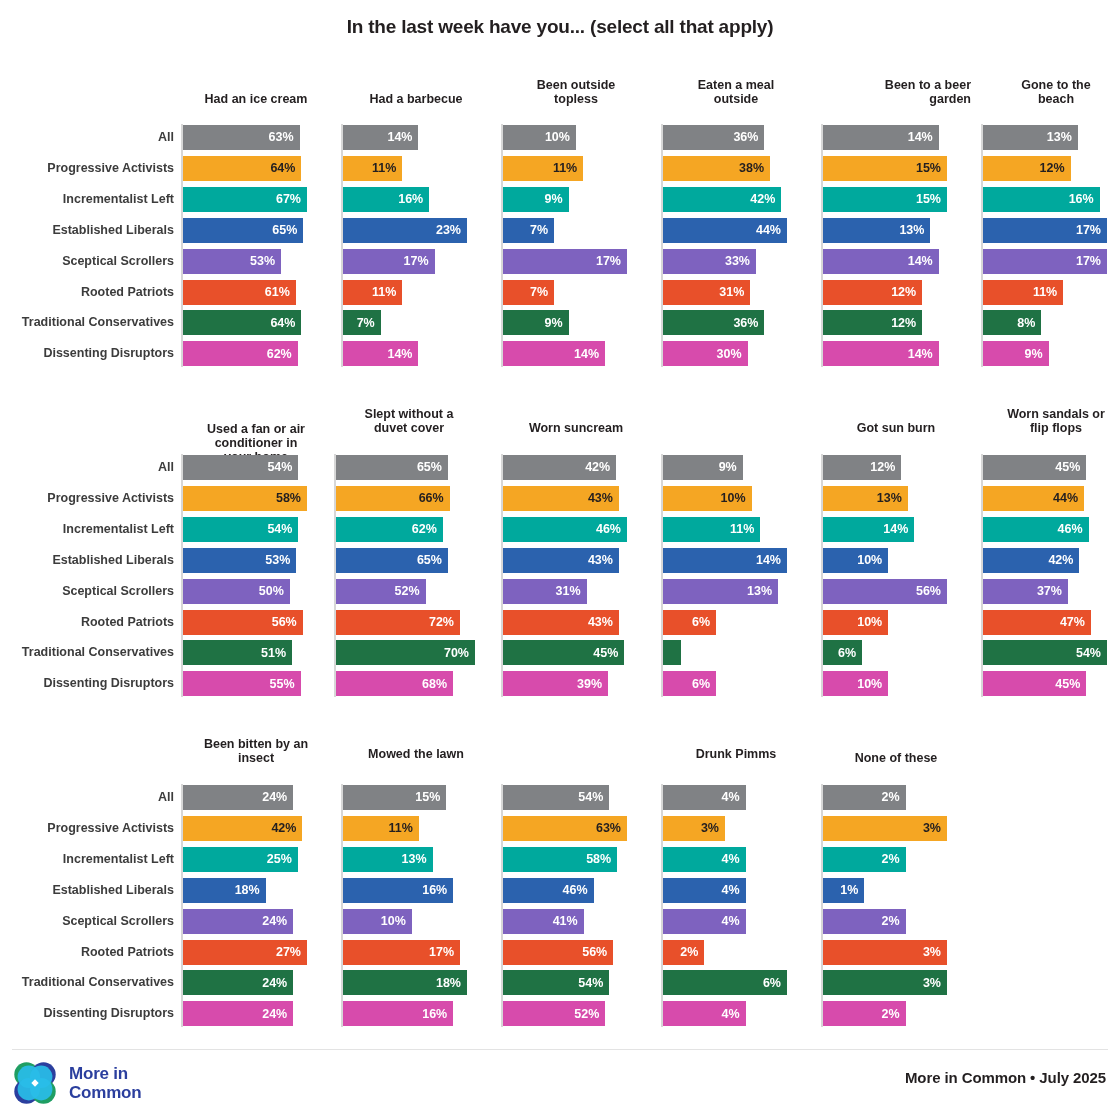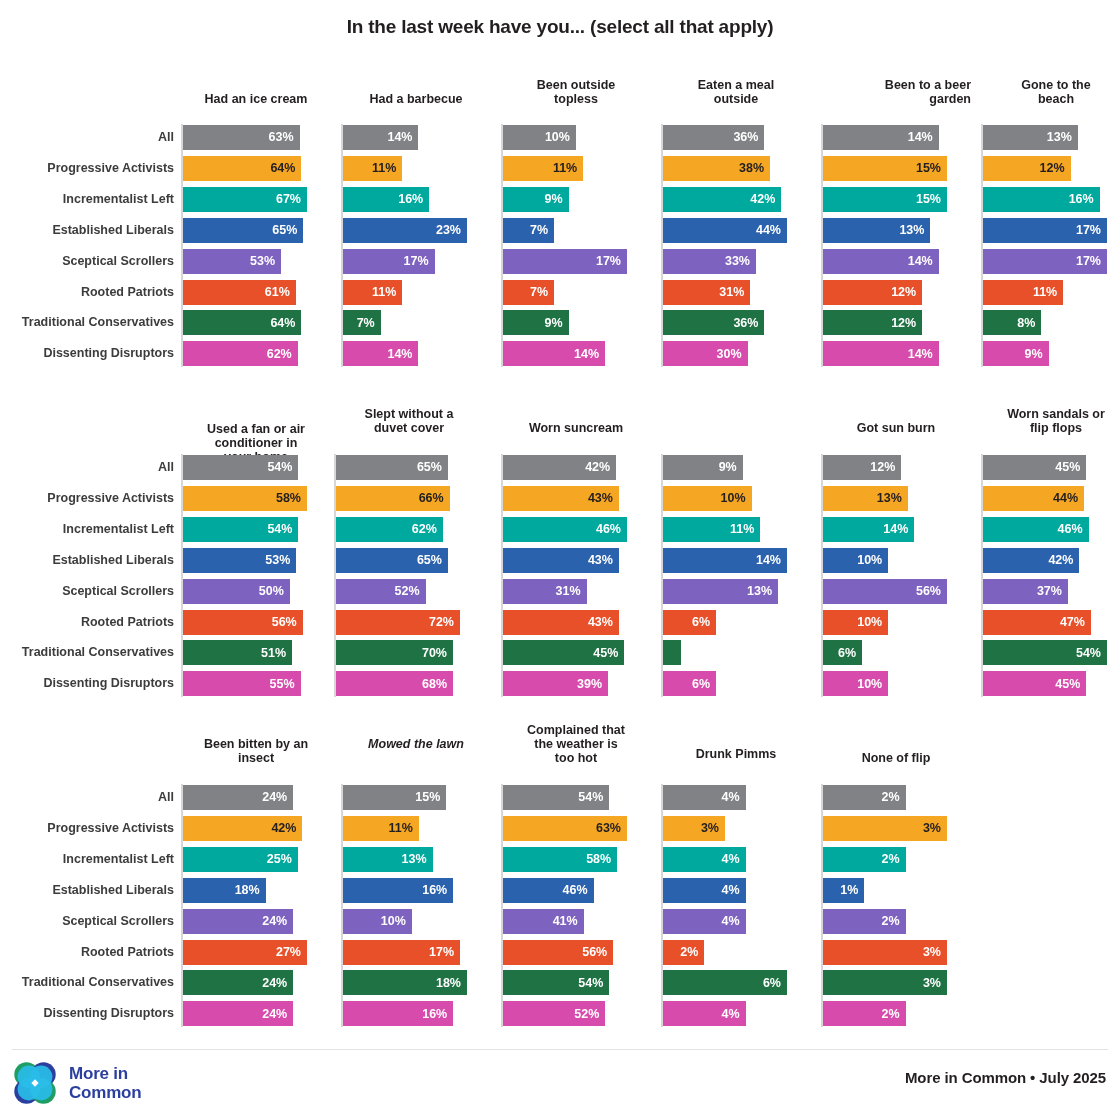--- a/index.html
+++ b/index.html
@@ -417,7 +417,7 @@
               <div class="bar" style="background: rgb(232, 80, 42); top: 154.5px; width: 124px;">
                 <span class="bar-value light">72%</span>
               </div>
-              <div class="bar" style="background: rgb(31, 114, 68); top: 185.4px; width: 117px;">
+              <div class="bar" style="background: rgb(31, 114, 68); top: 185.4px; width: 139px;">
                 <span class="bar-value light">70%</span>
               </div>
               <div class="bar" style="background: rgb(215, 75, 172); top: 216.3px; width: 117.111px;">

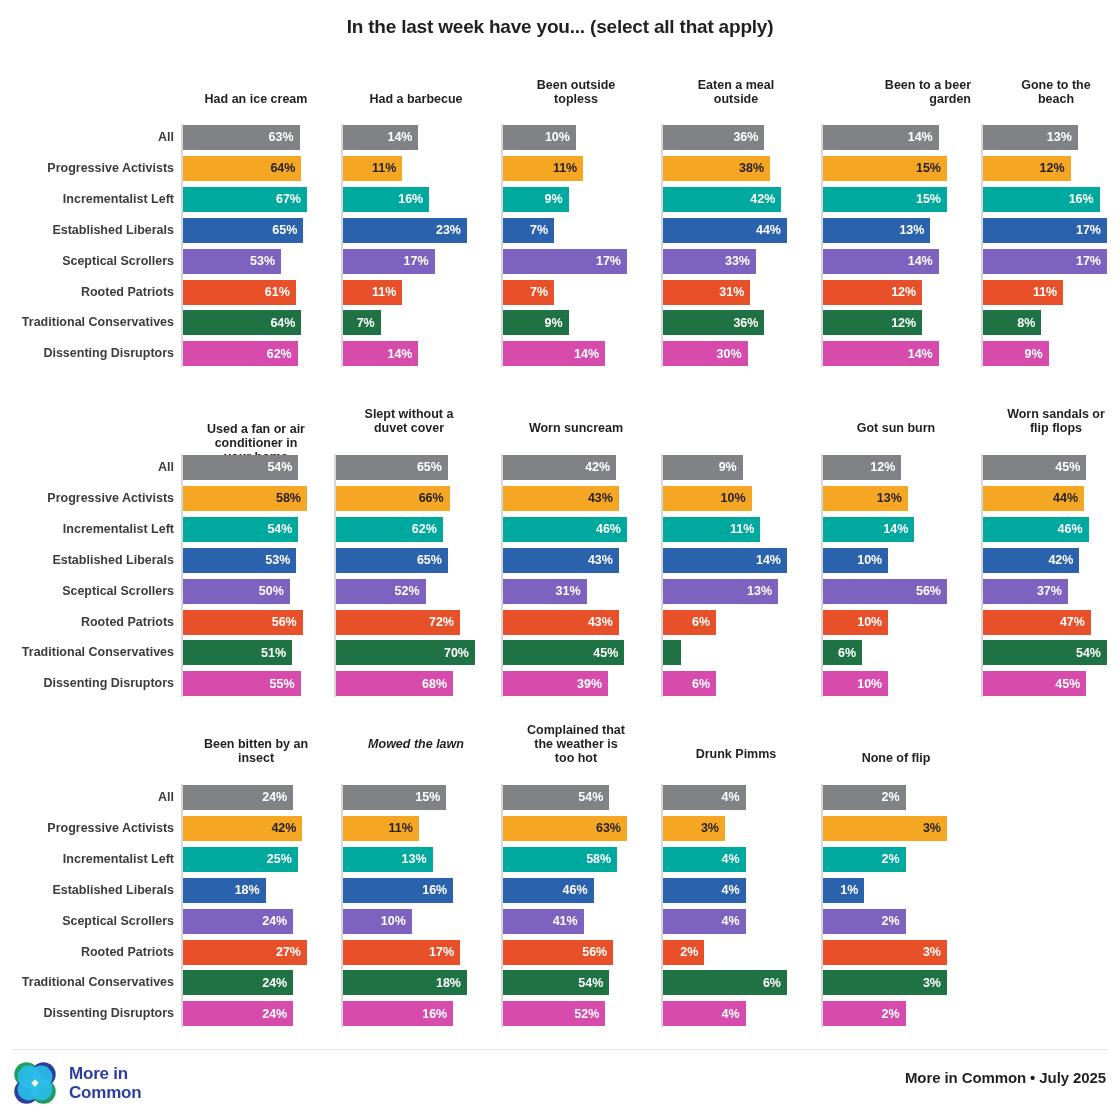--- a/index.html
+++ b/index.html
@@ -619,9 +619,6 @@
             </div>
           </div>
           <div class="panel" style="left: 501px; height: 300px;">
-            <div class="panel-title" style="top: 10px; white-space: pre-line;">Complained that
-the weather is
-too hot</div>
             <div class="axis-line" style="top: 71px; left: 0px; height: 243.3px;"></div>
             <div class="bars" style="top: 72px;">
               <div class="bar" style="background: rgb(128, 130, 133); top: 0px; width: 106.286px;">

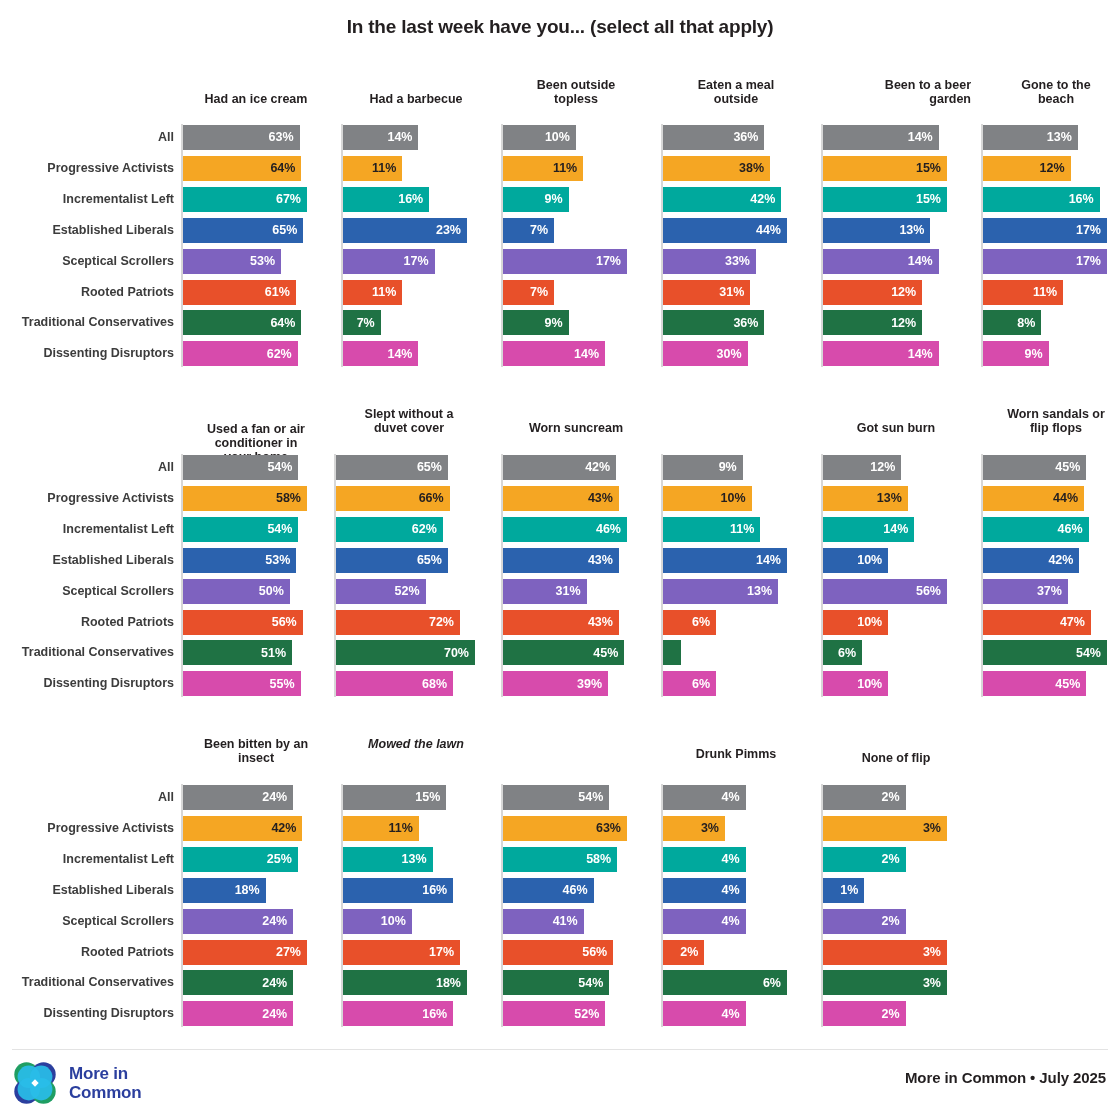--- a/index.html
+++ b/index.html
@@ -589,7 +589,7 @@
             </div>
           </div>
           <div class="panel" style="left: 341px; height: 300px;">
-            <div class="panel-title" style="top: 24px; white-space: pre-line; font-style: italic;">Mowed the lawn</div>
+            <div class="panel-title" style="top: 34px; white-space: pre-line;">Mowed the lawn</div>
             <div class="axis-line" style="top: 71px; left: 0px; height: 243.3px;"></div>
             <div class="bars" style="top: 72px;">
               <div class="bar" style="background: rgb(128, 130, 133); top: 0px; width: 103.333px;">

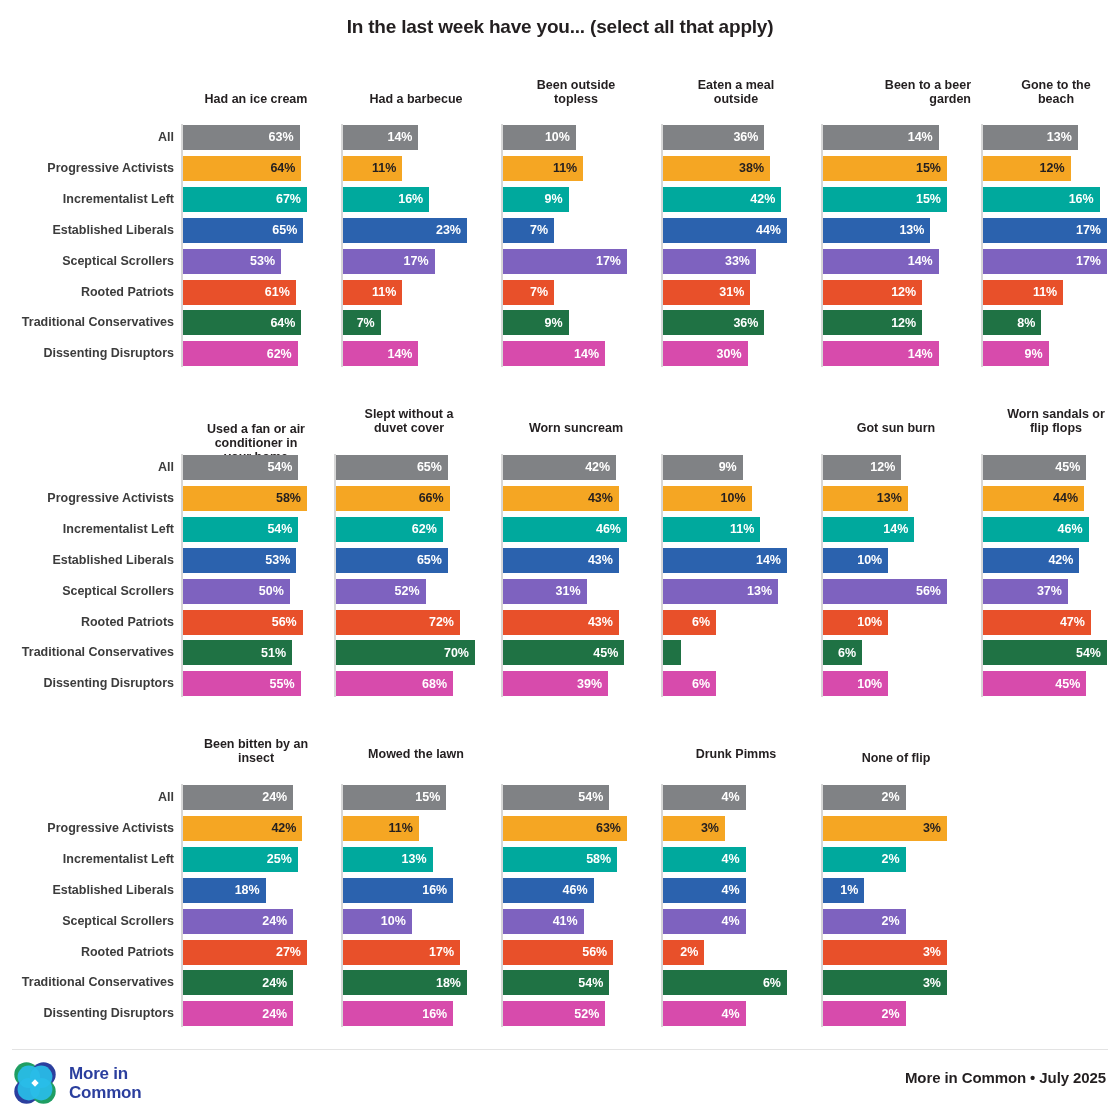--- a/index.html
+++ b/index.html
@@ -678,7 +678,7 @@
             </div>
           </div>
           <div class="panel" style="left: 821px; height: 300px;">
-            <div class="panel-title" style="top: 38px; white-space: pre-line;">None of flip</div>
+            <div class="panel-title" style="top: 38px; white-space: pre-line;">None of these</div>
             <div class="axis-line" style="top: 71px; left: 0px; height: 243.3px;"></div>
             <div class="bars" style="top: 72px;">
               <div class="bar" style="background: rgb(128, 130, 133); top: 0px; width: 82.6667px;">

